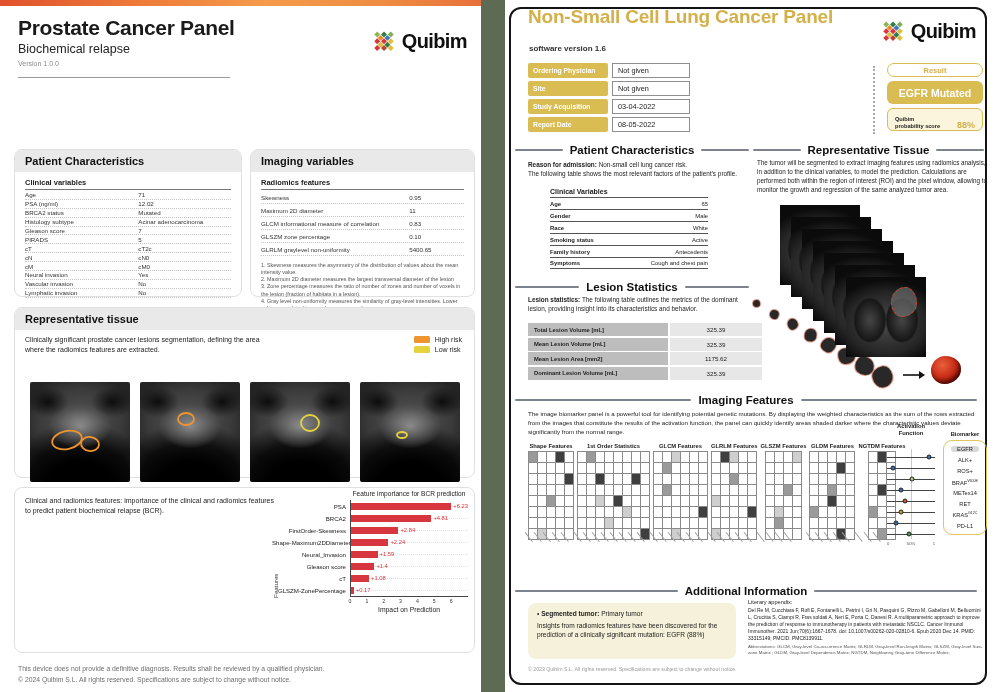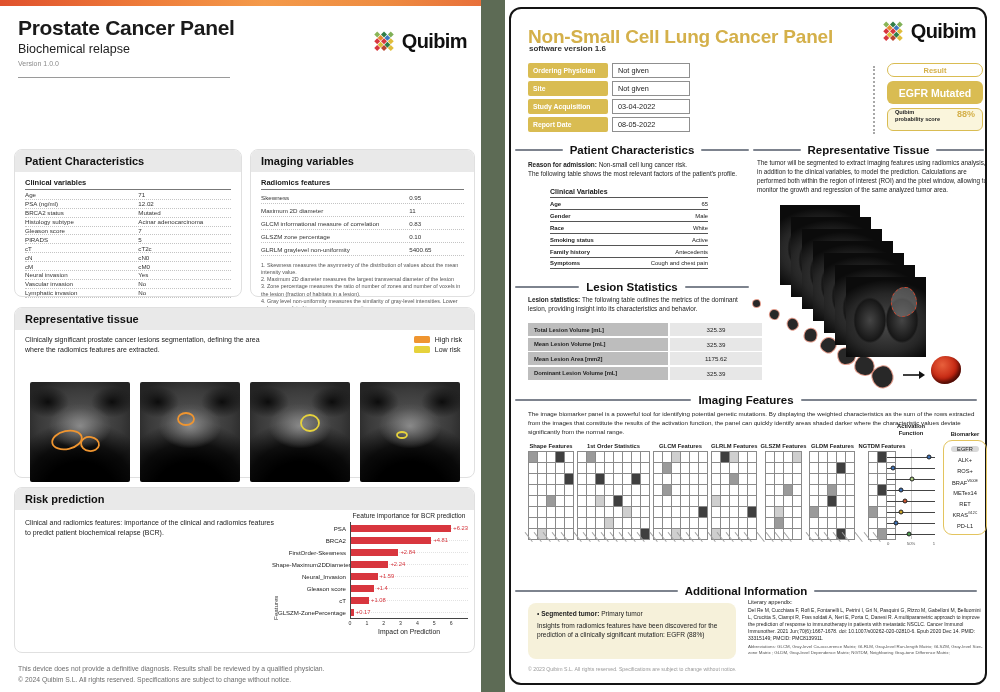--- a/index.html
+++ b/index.html
@@ -94,7 +94,7 @@
   #left-footer { position:absolute; left:18px; top:664px; font-size:6.8px; color:#6e6e6e; line-height:1.55; }
 
   
-  #rp-title { position:absolute; left:23px; top:26px; font-size:19px; font-weight:bold; color:var(--gold,#d4b04a); letter-spacing:-0.2px; }
+  #rp-title { position:absolute; left:23px; top:6px; font-size:19px; font-weight:bold; color:var(--gold,#d4b04a); letter-spacing:-0.2px; }
   #rp-version { position:absolute; left:24px; top:44px; font-size:8px; font-weight:bold; color:#333; }
 
   #ri-grid { position:absolute; left:23px; top:63px; display:flex; gap:16px; }

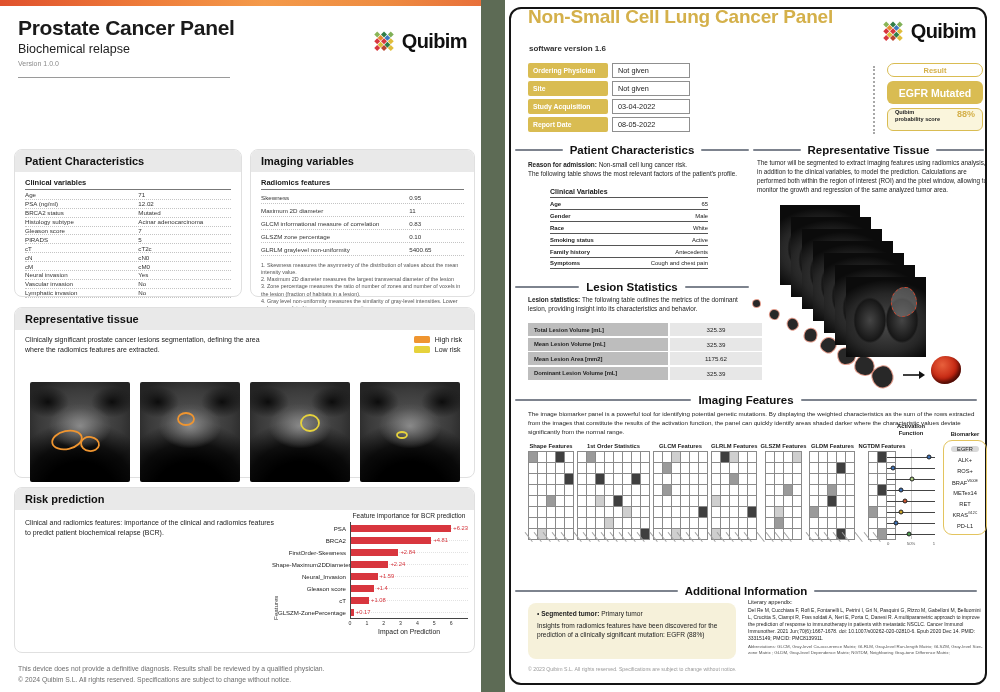--- a/index.html
+++ b/index.html
@@ -112,7 +112,7 @@
   #result-value { margin-top:4px; height:23px; background:var(--gold-fill,#d9bc52); border-radius:6px; color:#fff;
     font-weight:bold; font-size:10.5px; display:flex; align-items:center; justify-content:center; }
   #result-score { margin-top:4px; height:23px; background:var(--gold-pale,#faf5dc); border:1px solid var(--gold-fill,#d9bc52);
-    border-radius:6px; display:flex; align-items:flex-start; justify-content:space-between; padding:0 7px; }
+    border-radius:6px; display:flex; align-items:flex-end; justify-content:space-between; padding:0 7px; }
   #score-label { font-size:5.6px; font-weight:bold; color:#222; line-height:1.25; }
   #score-value { font-size:9px; font-weight:bold; color:var(--gold,#d4b04a); }
 

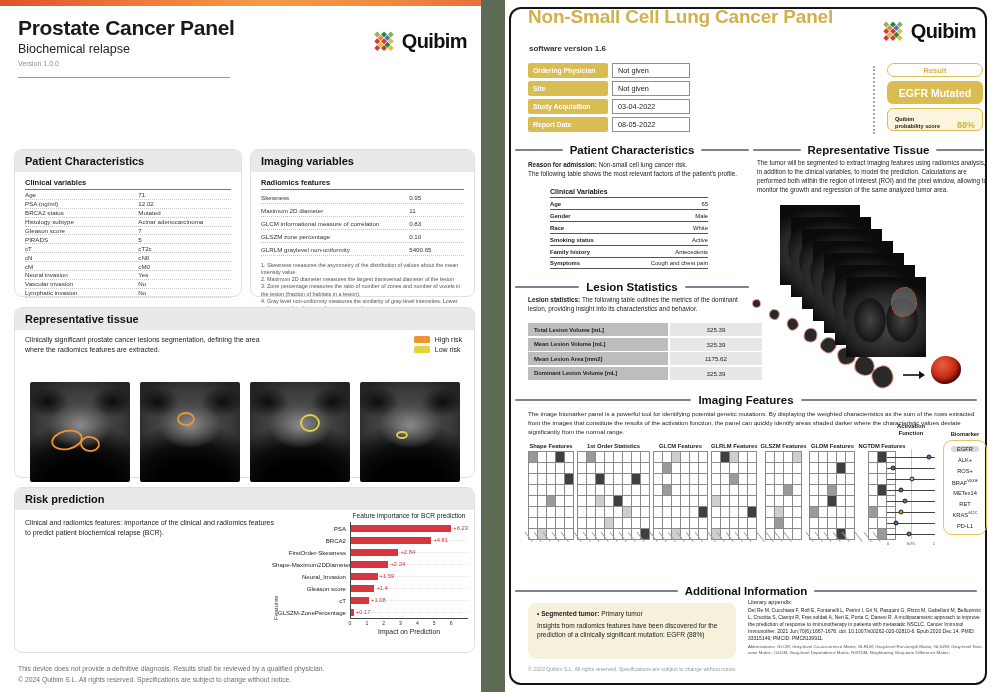--- a/index.html
+++ b/index.html
@@ -367,7 +367,6 @@
     </div>
 
     <div class="card" id="card-rp">
-      <div class="card-head">Risk prediction</div>
       <div class="card-body" style="height:140px">
         <div id="rp-desc">Clinical and radiomics features: importance of the clinical and radiomics features to predict patient biochemical relapse (BCR).</div>
         <div id="chart">

